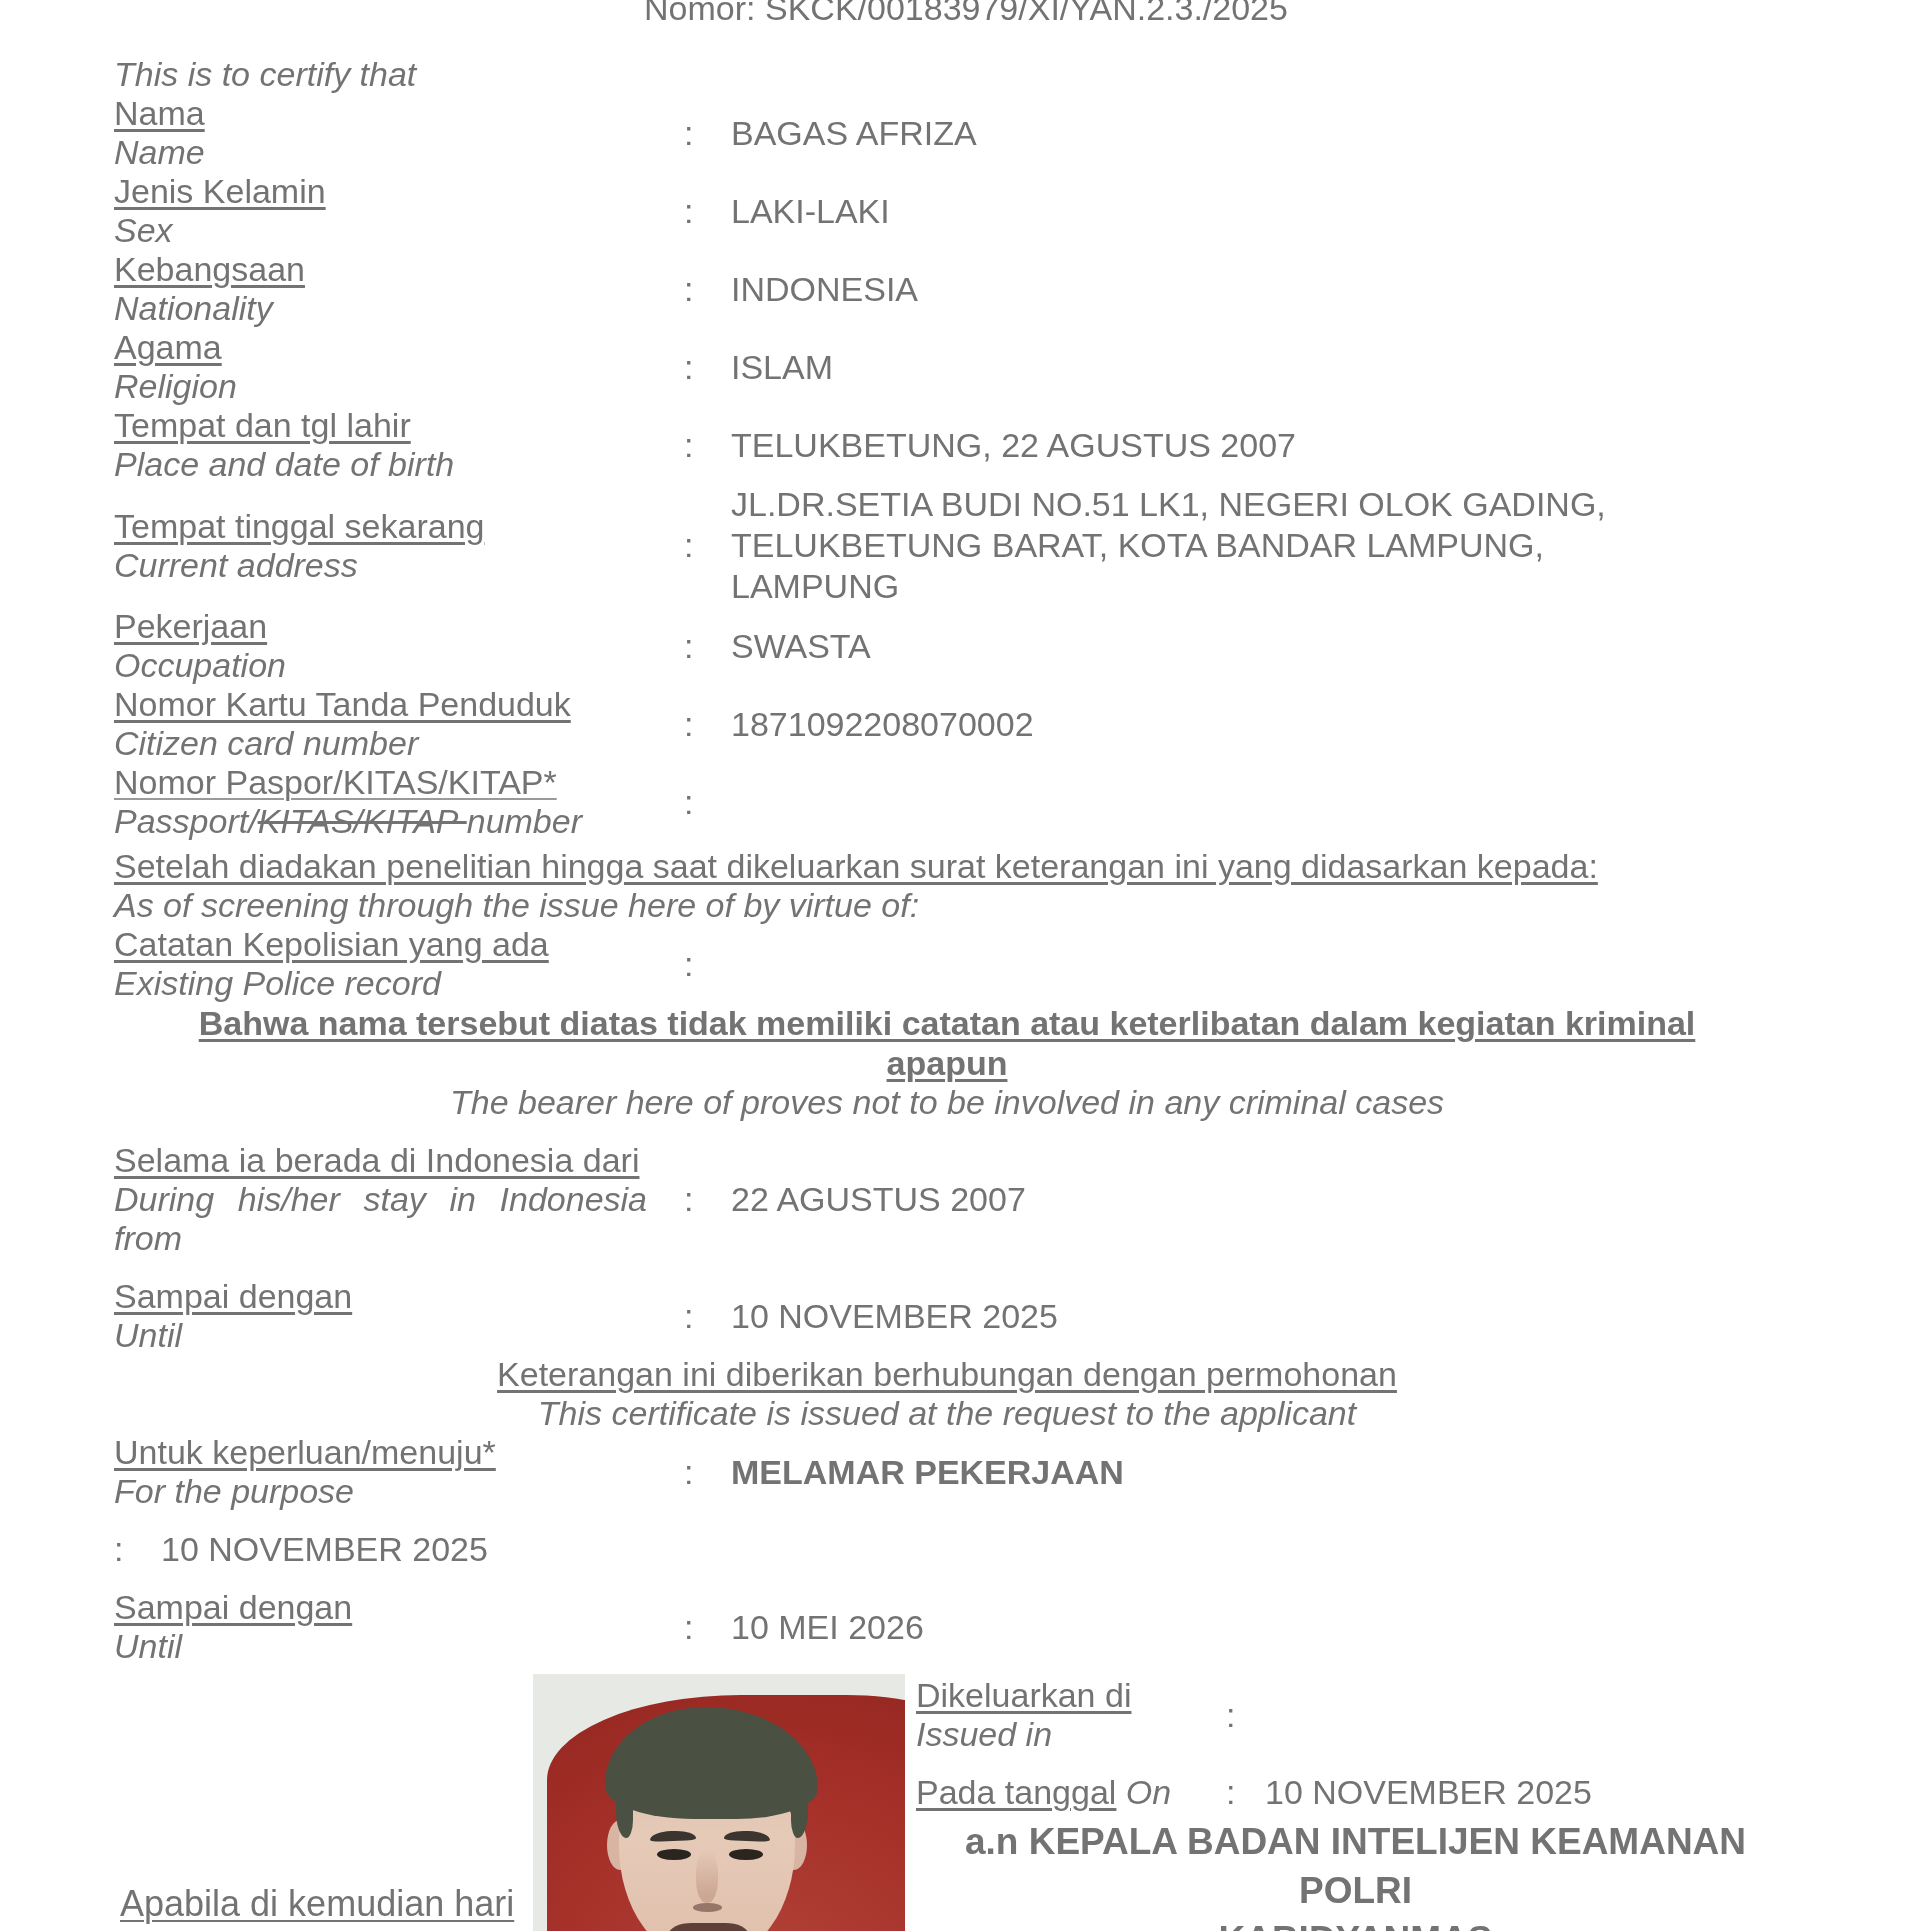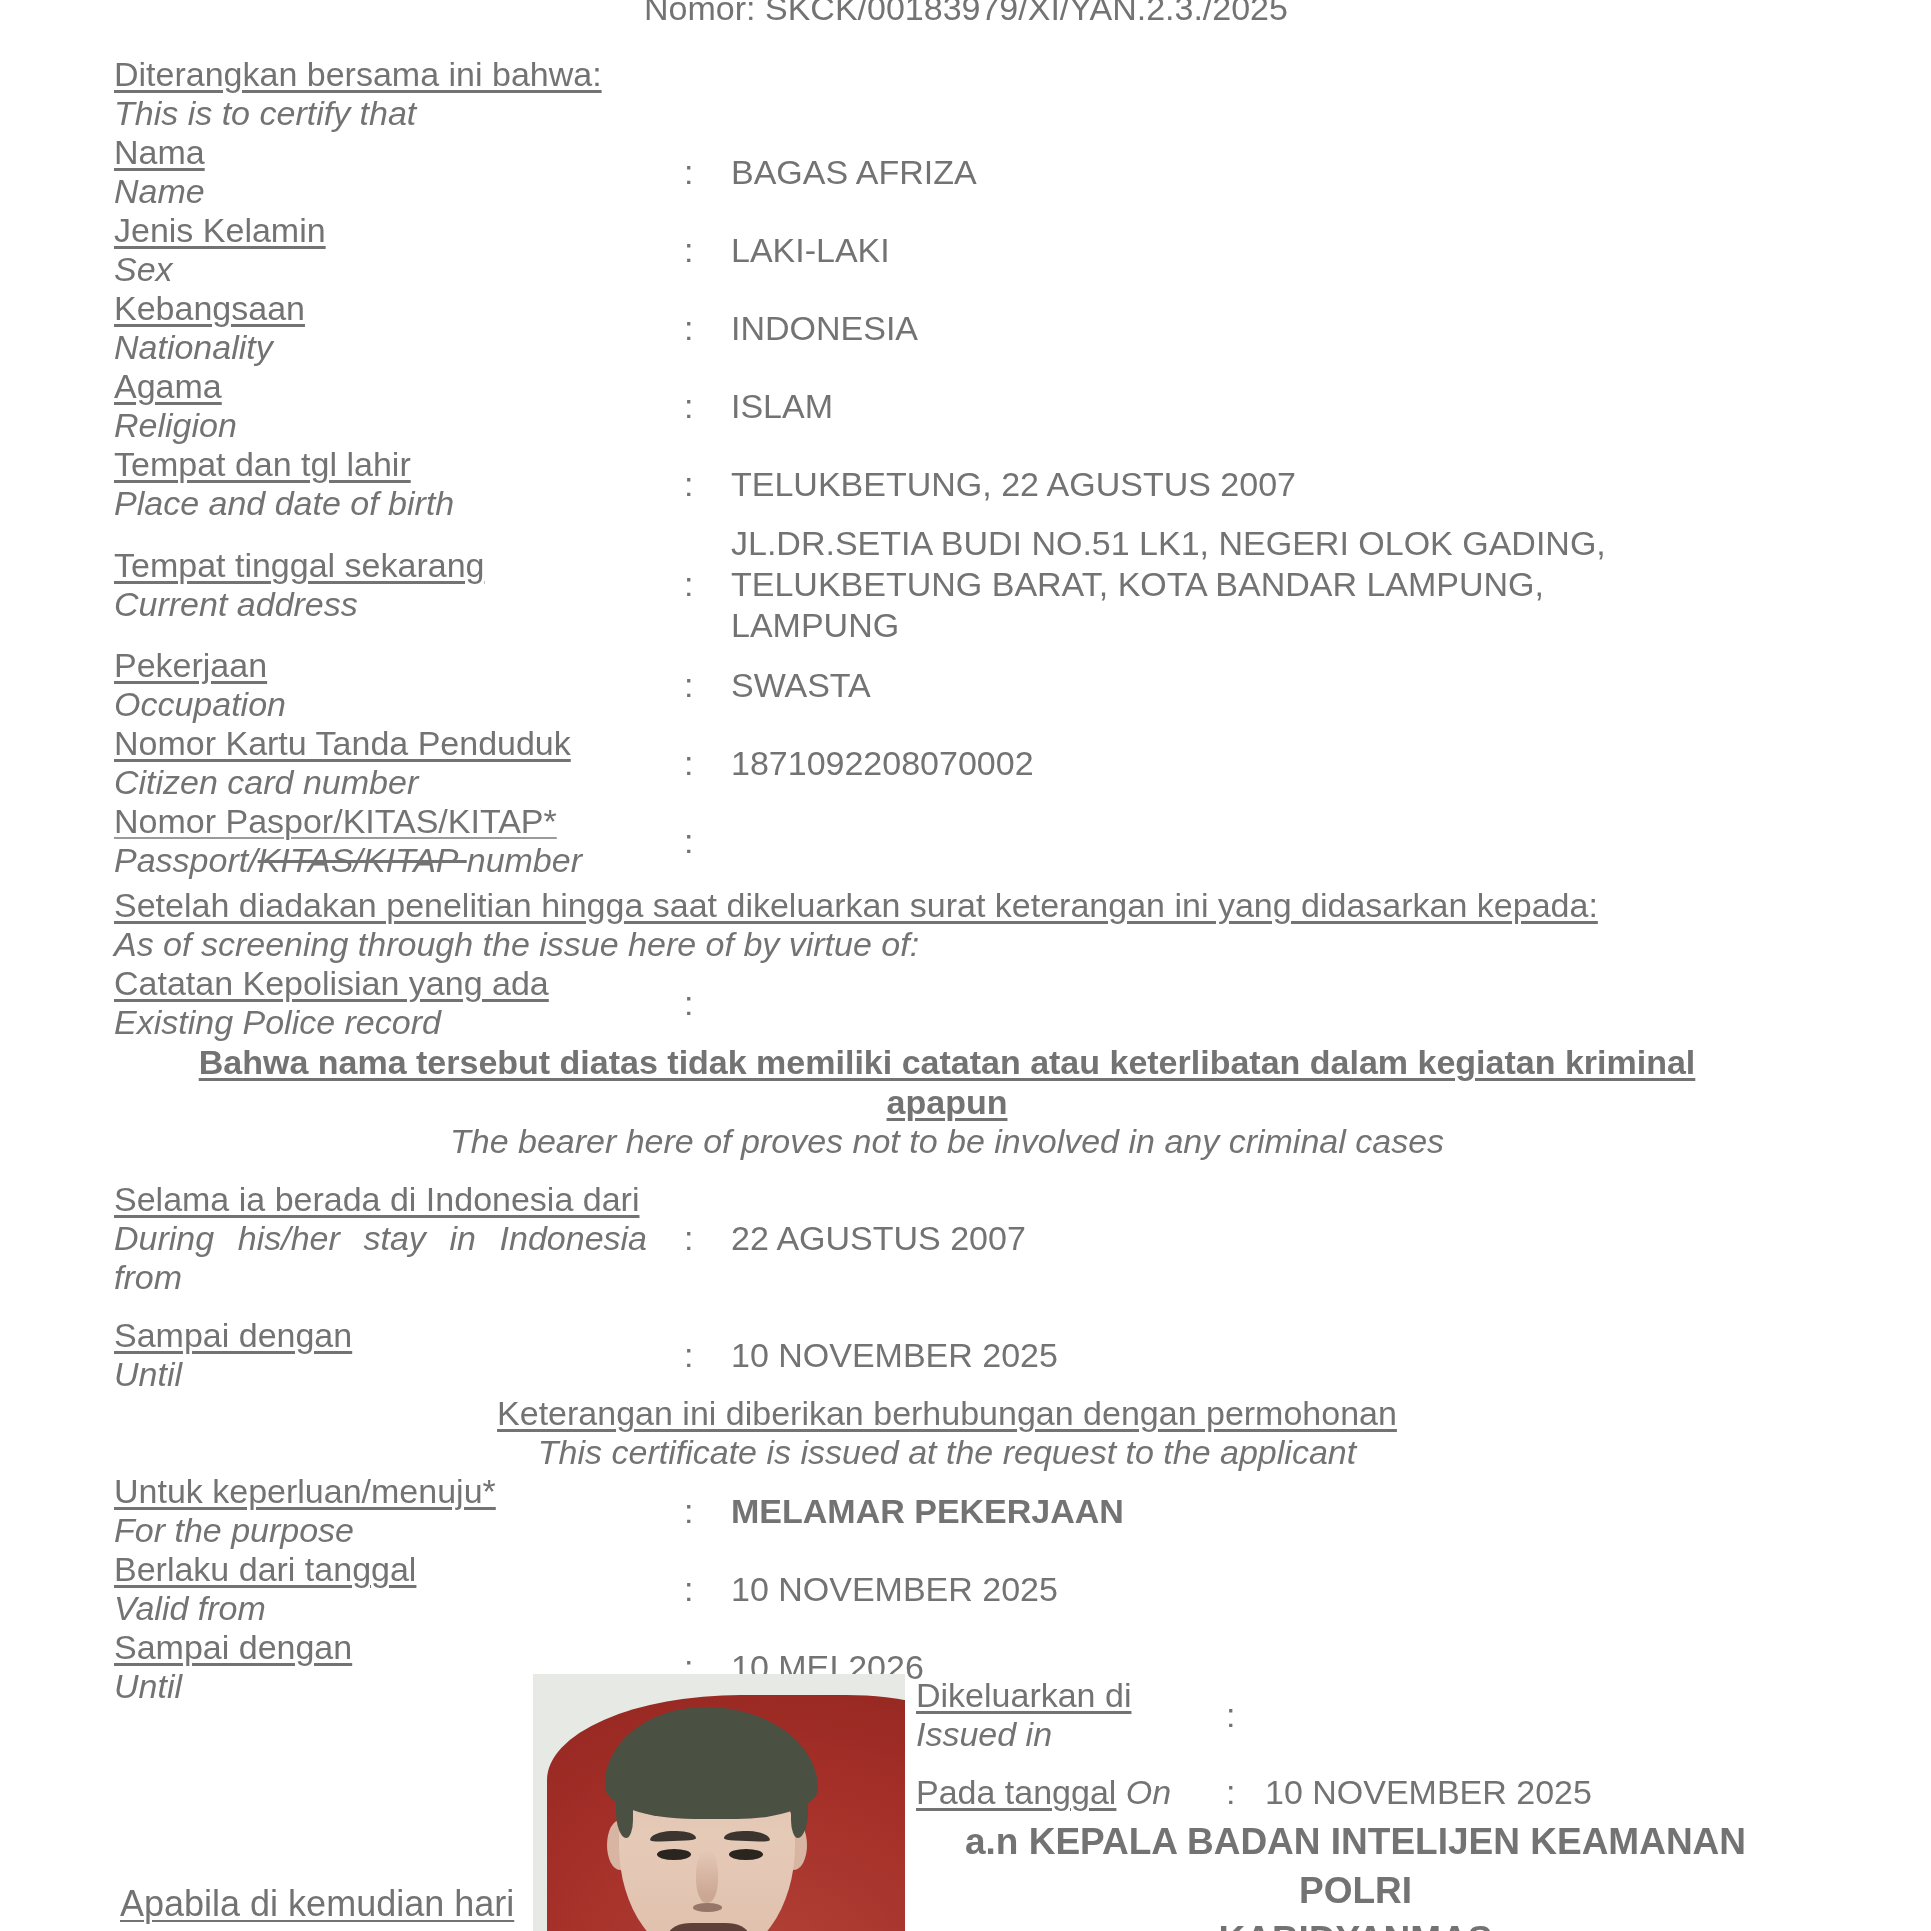--- a/index.html
+++ b/index.html
@@ -118,7 +118,6 @@
 
   <div class="content">
 
-    <div class="u">Diterangkan bersama ini bahwa:</div>
     <div class="it">This is to certify that</div>
 
     <div class="frow">

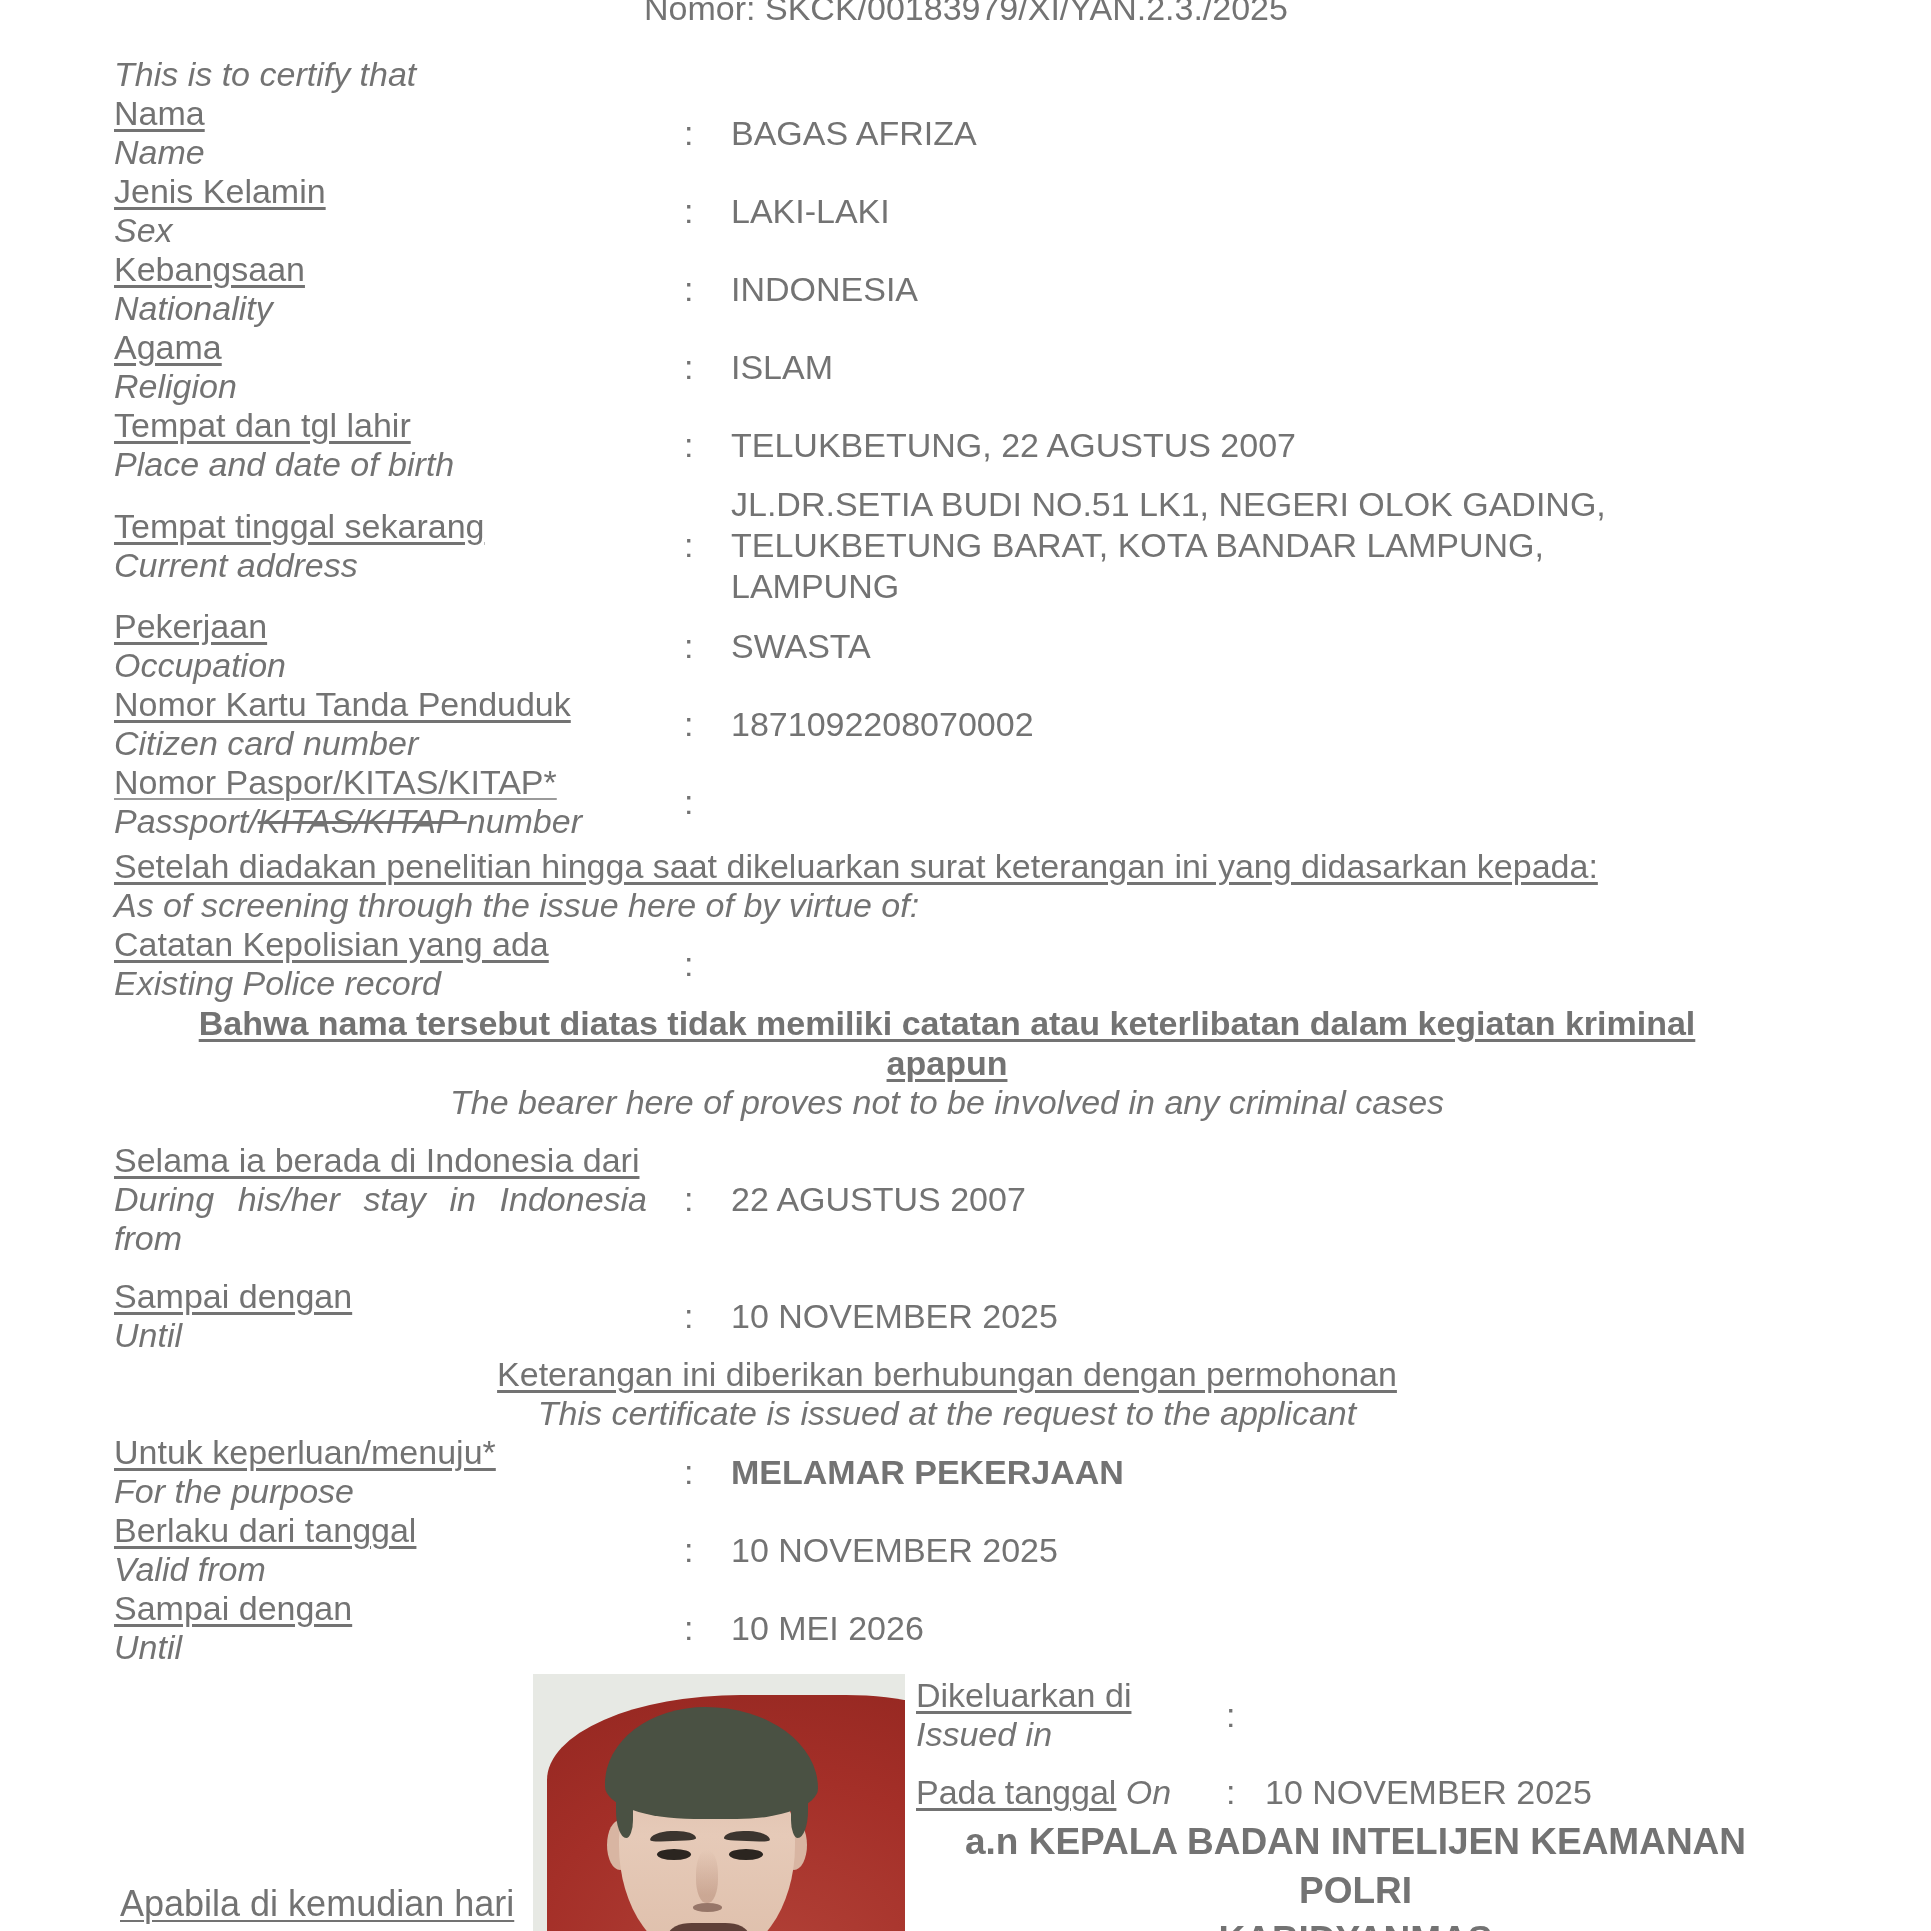--- a/index.html
+++ b/index.html
@@ -249,10 +249,6 @@
     </div>
 
     <div class="frow">
-      <div class="lbl">
-        <span class="line u">Berlaku dari tanggal</span>
-        <span class="line it">Valid from</span>
-      </div>
       <div class="colon">:</div>
       <div class="val">10 NOVEMBER 2025</div>
     </div>

